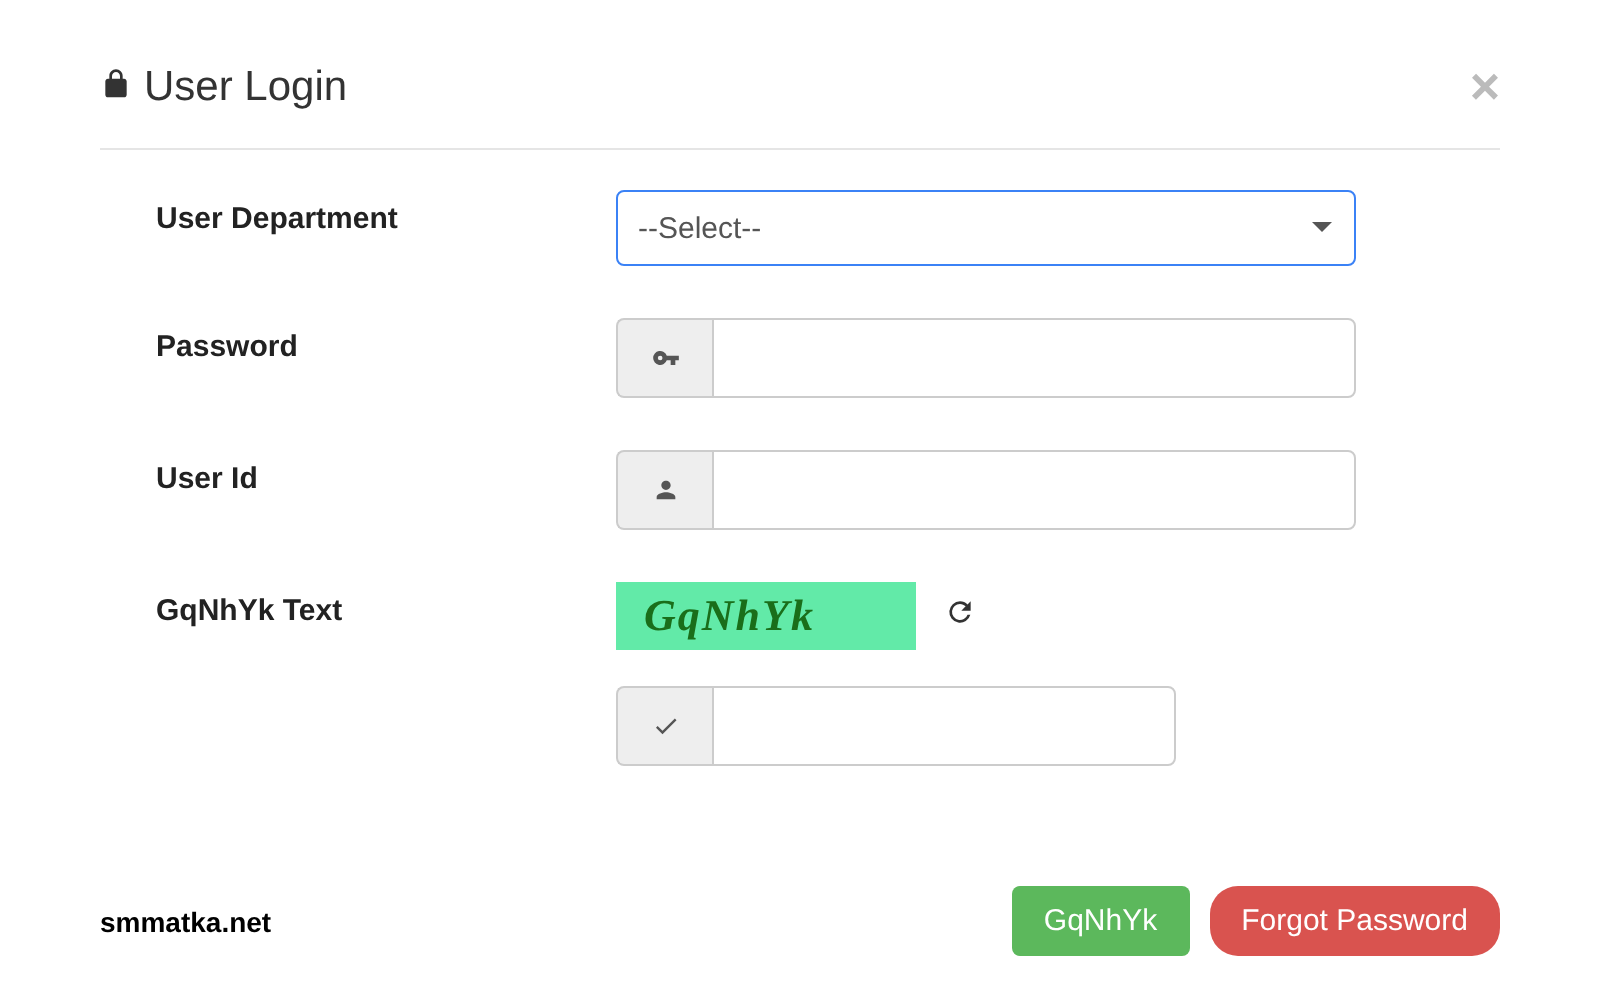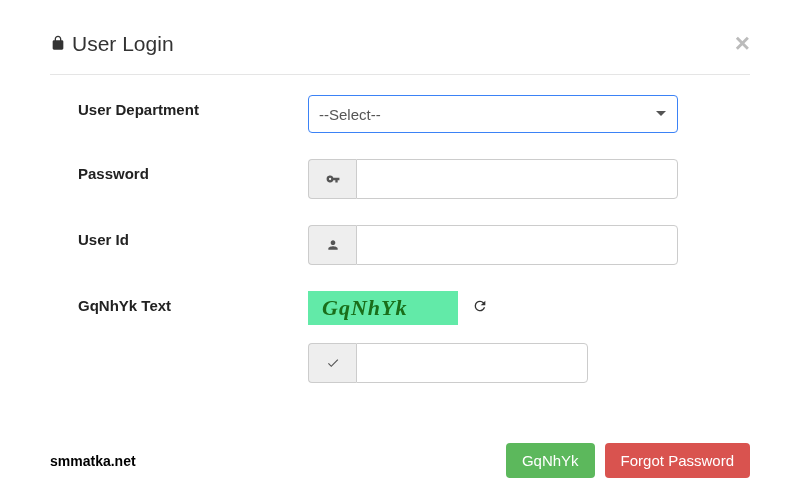--- a/index.html
+++ b/index.html
@@ -179,6 +179,7 @@
     }
     .btn-forgot {
       background: #d9534f;
+      border-radius: 14px;
     }
   </style>
 </head>

